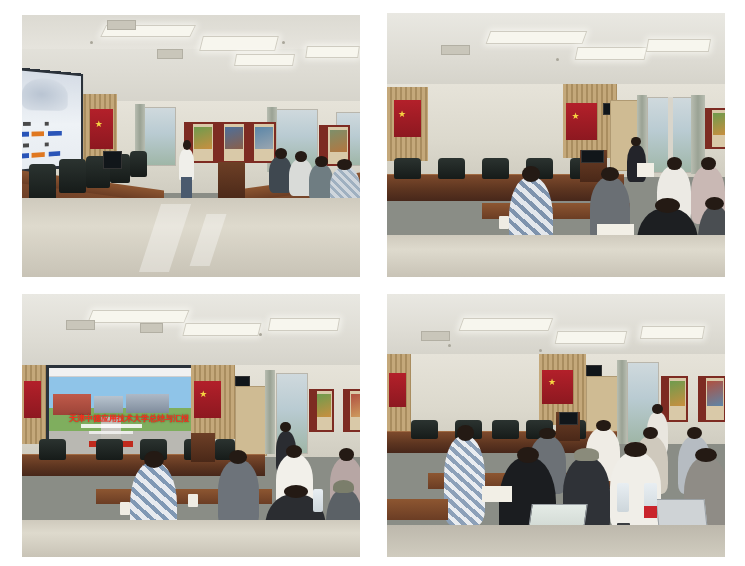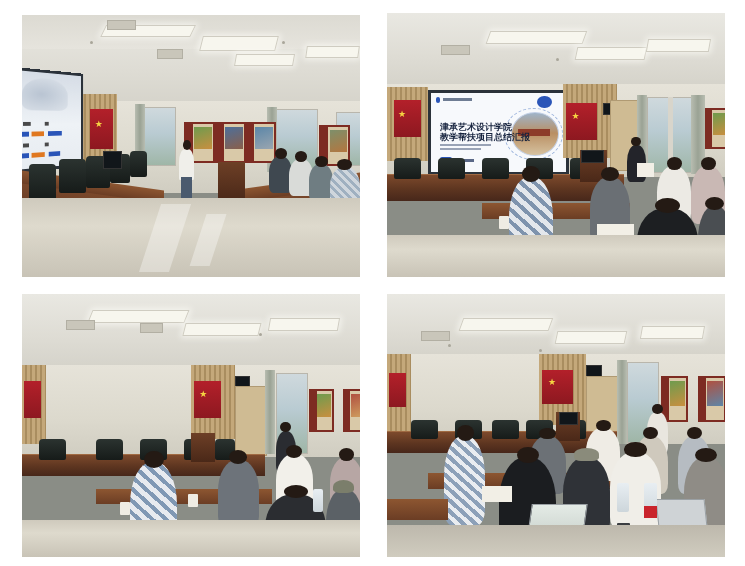--- a/index.html
+++ b/index.html
@@ -197,23 +197,6 @@
         <div class="flag-emblem" style="left:16%;top:26%;">★</div>
       </div>
 
-      <div class="screen" style="left:12%;top:29%;width:40%;height:30%;">
-        <div class="screen-inner slidebody">
-          <div style="position:absolute;left:4%;top:6%;width:3%;height:7%;background:#2a55b8;border-radius:2px;"></div>
-          <div class="txtline" style="left:9%;top:7%;width:22%;height:4%;background:#6e7c93;"></div>
-          <div style="position:absolute;right:10%;top:4%;width:11%;height:16%;background:#2a55b8;border-radius:50%;"></div>
-          <div style="position:absolute;right:5%;top:24%;width:34%;height:54%;border-radius:50%;overflow:hidden;border:1px solid #c3d0e6;background:linear-gradient(180deg,#9fb4c9 0%,#b98f63 48%,#d6c2a0 100%);">
-            <div style="position:absolute;left:12%;top:38%;width:70%;height:16%;background:#8d3c2a;"></div>
-          </div>
-          <div style="position:absolute;right:2%;top:19%;width:42%;height:64%;border:1px dashed #9fb6dd;border-radius:50%;"></div>
-          <div class="slide-title" style="left:7%;top:36%;font-size:9px;color:#16233e;">津承艺术设计学院</div>
-          <div class="slide-title" style="left:7%;top:48%;font-size:9px;color:#16233e;">教学帮扶项目总结汇报</div>
-          <div class="txtline" style="left:7%;top:65%;width:38%;height:2.5%;background:rgba(90,105,135,.6);"></div>
-          <div class="txtline" style="left:7%;top:70%;width:30%;height:2.5%;background:rgba(90,105,135,.6);"></div>
-          <div style="position:absolute;left:7%;top:82%;width:9%;height:7%;background:#2a55b8;border-radius:2px;"></div>
-          <div class="txtline" style="left:18%;top:83.5%;width:14%;height:4%;background:#5a6887;"></div>
-        </div>
-      </div>
 
       <div class="woodslat" style="left:52%;top:27%;width:16%;height:28%;"></div>
       <div class="flag" style="left:53%;top:34%;width:9%;height:14%;">

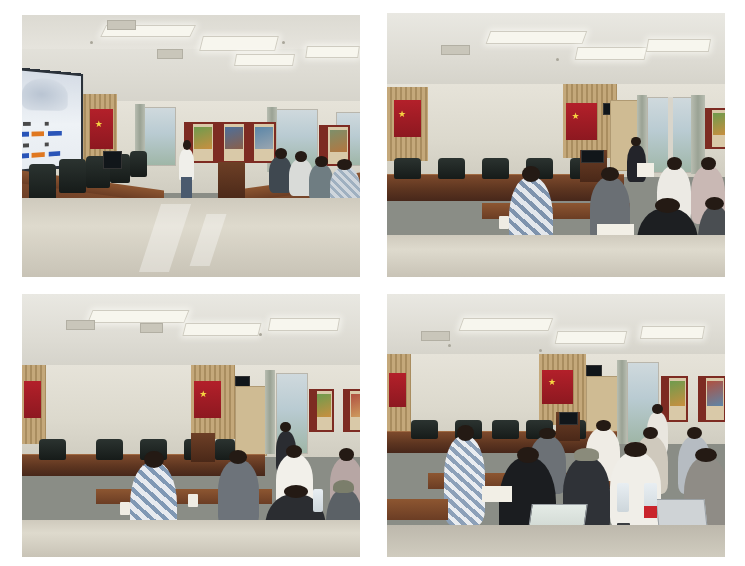--- a/index.html
+++ b/index.html
@@ -271,6 +271,19 @@
       <div class="woodslat" style="left:0%;top:27%;width:7%;height:30%;"></div>
       <div class="flag" style="left:0.5%;top:33%;width:5%;height:14%;"></div>
 
+      <div class="screen" style="left:7%;top:27%;width:43%;height:33%;">
+        <div class="screen-inner" style="background:linear-gradient(180deg,#eef1f5 0 10%,#8fc4e8 10% 46%,#7fae5e 46% 72%,#b9b8b2 72% 100%);">
+          <div style="position:absolute;left:0;top:0;width:100%;height:9%;background:#f1f1f1;border-bottom:1px solid #cfcfcf;"></div>
+          <div style="position:absolute;left:3%;top:30%;width:26%;height:24%;background:linear-gradient(180deg,#c05a4a,#9c4438);"></div>
+          <div style="position:absolute;left:31%;top:32%;width:20%;height:20%;background:linear-gradient(180deg,#b8c3ce,#8d9aa8);"></div>
+          <div style="position:absolute;left:53%;top:30%;width:30%;height:22%;background:linear-gradient(180deg,#aeb9c6,#7f8c9c);"></div>
+          <div style="position:absolute;left:36%;top:56%;width:14%;height:40%;background:linear-gradient(180deg,#d5d3cc,#b1aea6);"></div>
+          <div class="slide-title" style="left:14%;top:52%;font-size:8px;color:#ff2b1c;text-shadow:0 0 2px rgba(0,0,0,.5);">天津中德应用技术大学总结与汇报</div>
+          <div class="txtline" style="left:22%;top:65%;width:42%;height:4%;background:rgba(255,255,255,.85);"></div>
+          <div class="txtline" style="left:28%;top:73%;width:30%;height:3%;background:rgba(255,255,255,.7);"></div>
+          <div style="position:absolute;left:28%;top:84%;width:30%;height:7%;background:#c02a1d;"></div>
+        </div>
+      </div>
 
       <div class="woodslat" style="left:50%;top:27%;width:13%;height:28%;"></div>
       <div class="flag" style="left:51%;top:33%;width:8%;height:14%;">

